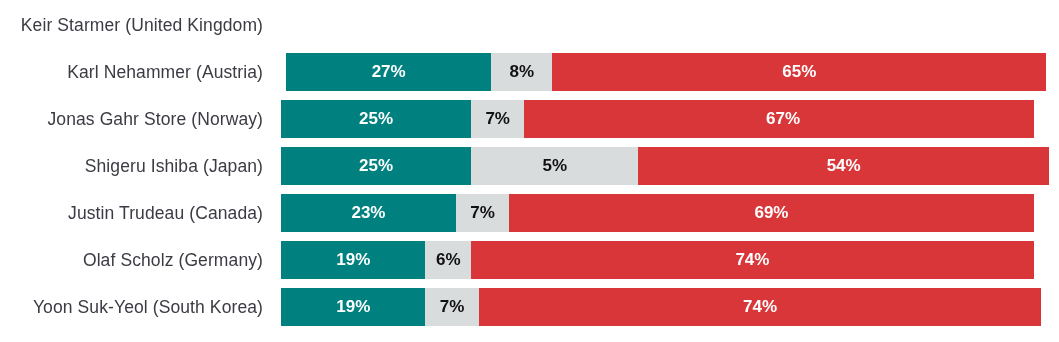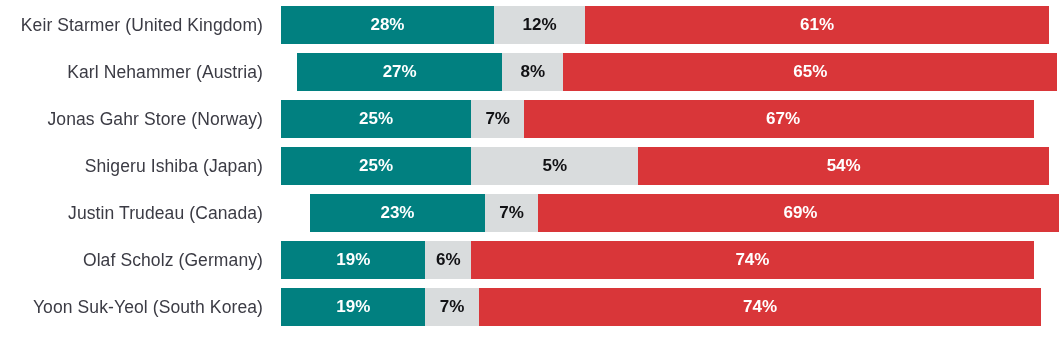--- a/index.html
+++ b/index.html
@@ -90,17 +90,6 @@
 
   <div class="row" style="top:6px;">
     <div class="row-label" style="width: 272px; flex: 0 0 272px; color: rgb(59, 59, 68);">Keir Starmer (United Kingdom)</div>
-    <div class="bar-track" style="margin-left: 9px;">
-      <div class="seg seg-approve" style="flex: 0 0 212.911px; width: 212.911px; background: rgb(1, 128, 128);">
-        <span class="seg-label">28%</span>
-      </div>
-      <div class="seg seg-neutral" style="flex: 0 0 91.2475px; width: 91.2475px; background: rgb(217, 220, 221);">
-        <span class="seg-label">12%</span>
-      </div>
-      <div class="seg seg-disapprove" style="flex: 0 0 463.842px; width: 463.842px; background: rgb(217, 54, 57);">
-        <span class="seg-label">61%</span>
-      </div>
-    </div>
   </div>
 
   <div class="row" style="top:53px;">

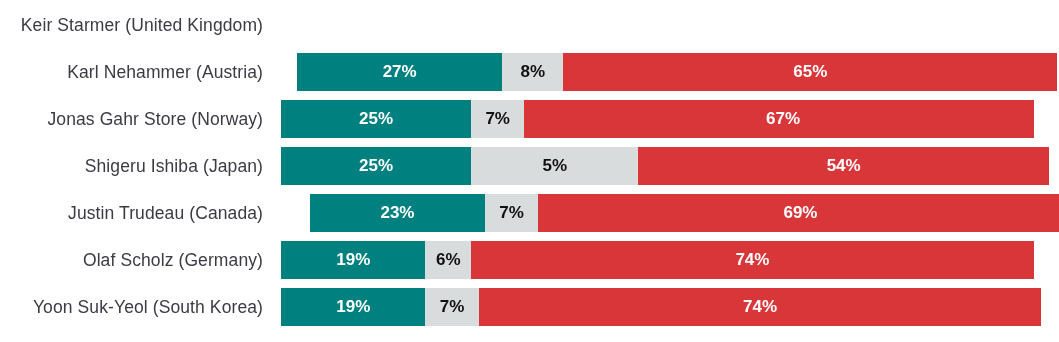--- a/index.html
+++ b/index.html
@@ -94,7 +94,7 @@
 
   <div class="row" style="top:53px;">
     <div class="row-label" style="width: 272px; flex: 0 0 272px; color: rgb(59, 59, 68);">Karl Nehammer (Austria)</div>
-    <div class="bar-track" style="margin-left: 25px;">
+    <div class="bar-track" style="margin-left: 14px;">
       <div class="seg seg-approve" style="flex: 0 0 205.307px; width: 205.307px; background: rgb(1, 128, 128);">
         <span class="seg-label">27%</span>
       </div>

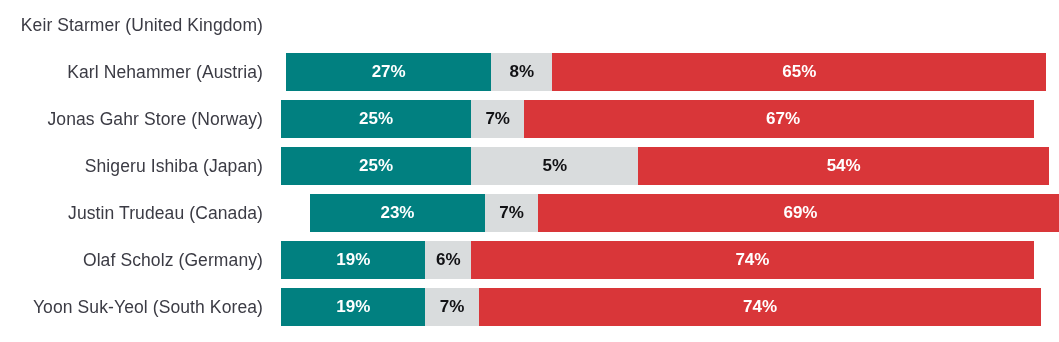--- a/index.html
+++ b/index.html
@@ -137,7 +137,7 @@
     </div>
   </div>
 
-  <div class="row" style="top:194px;gap:29px;">
+  <div class="row" style="top:194px;">
     <div class="row-label" style="width: 272px; flex: 0 0 272px; color: rgb(59, 59, 68);">Justin Trudeau (Canada)</div>
     <div class="bar-track" style="margin-left: 9px;">
       <div class="seg seg-approve" style="flex: 0 0 174.891px; width: 174.891px; background: rgb(1, 128, 128);">

